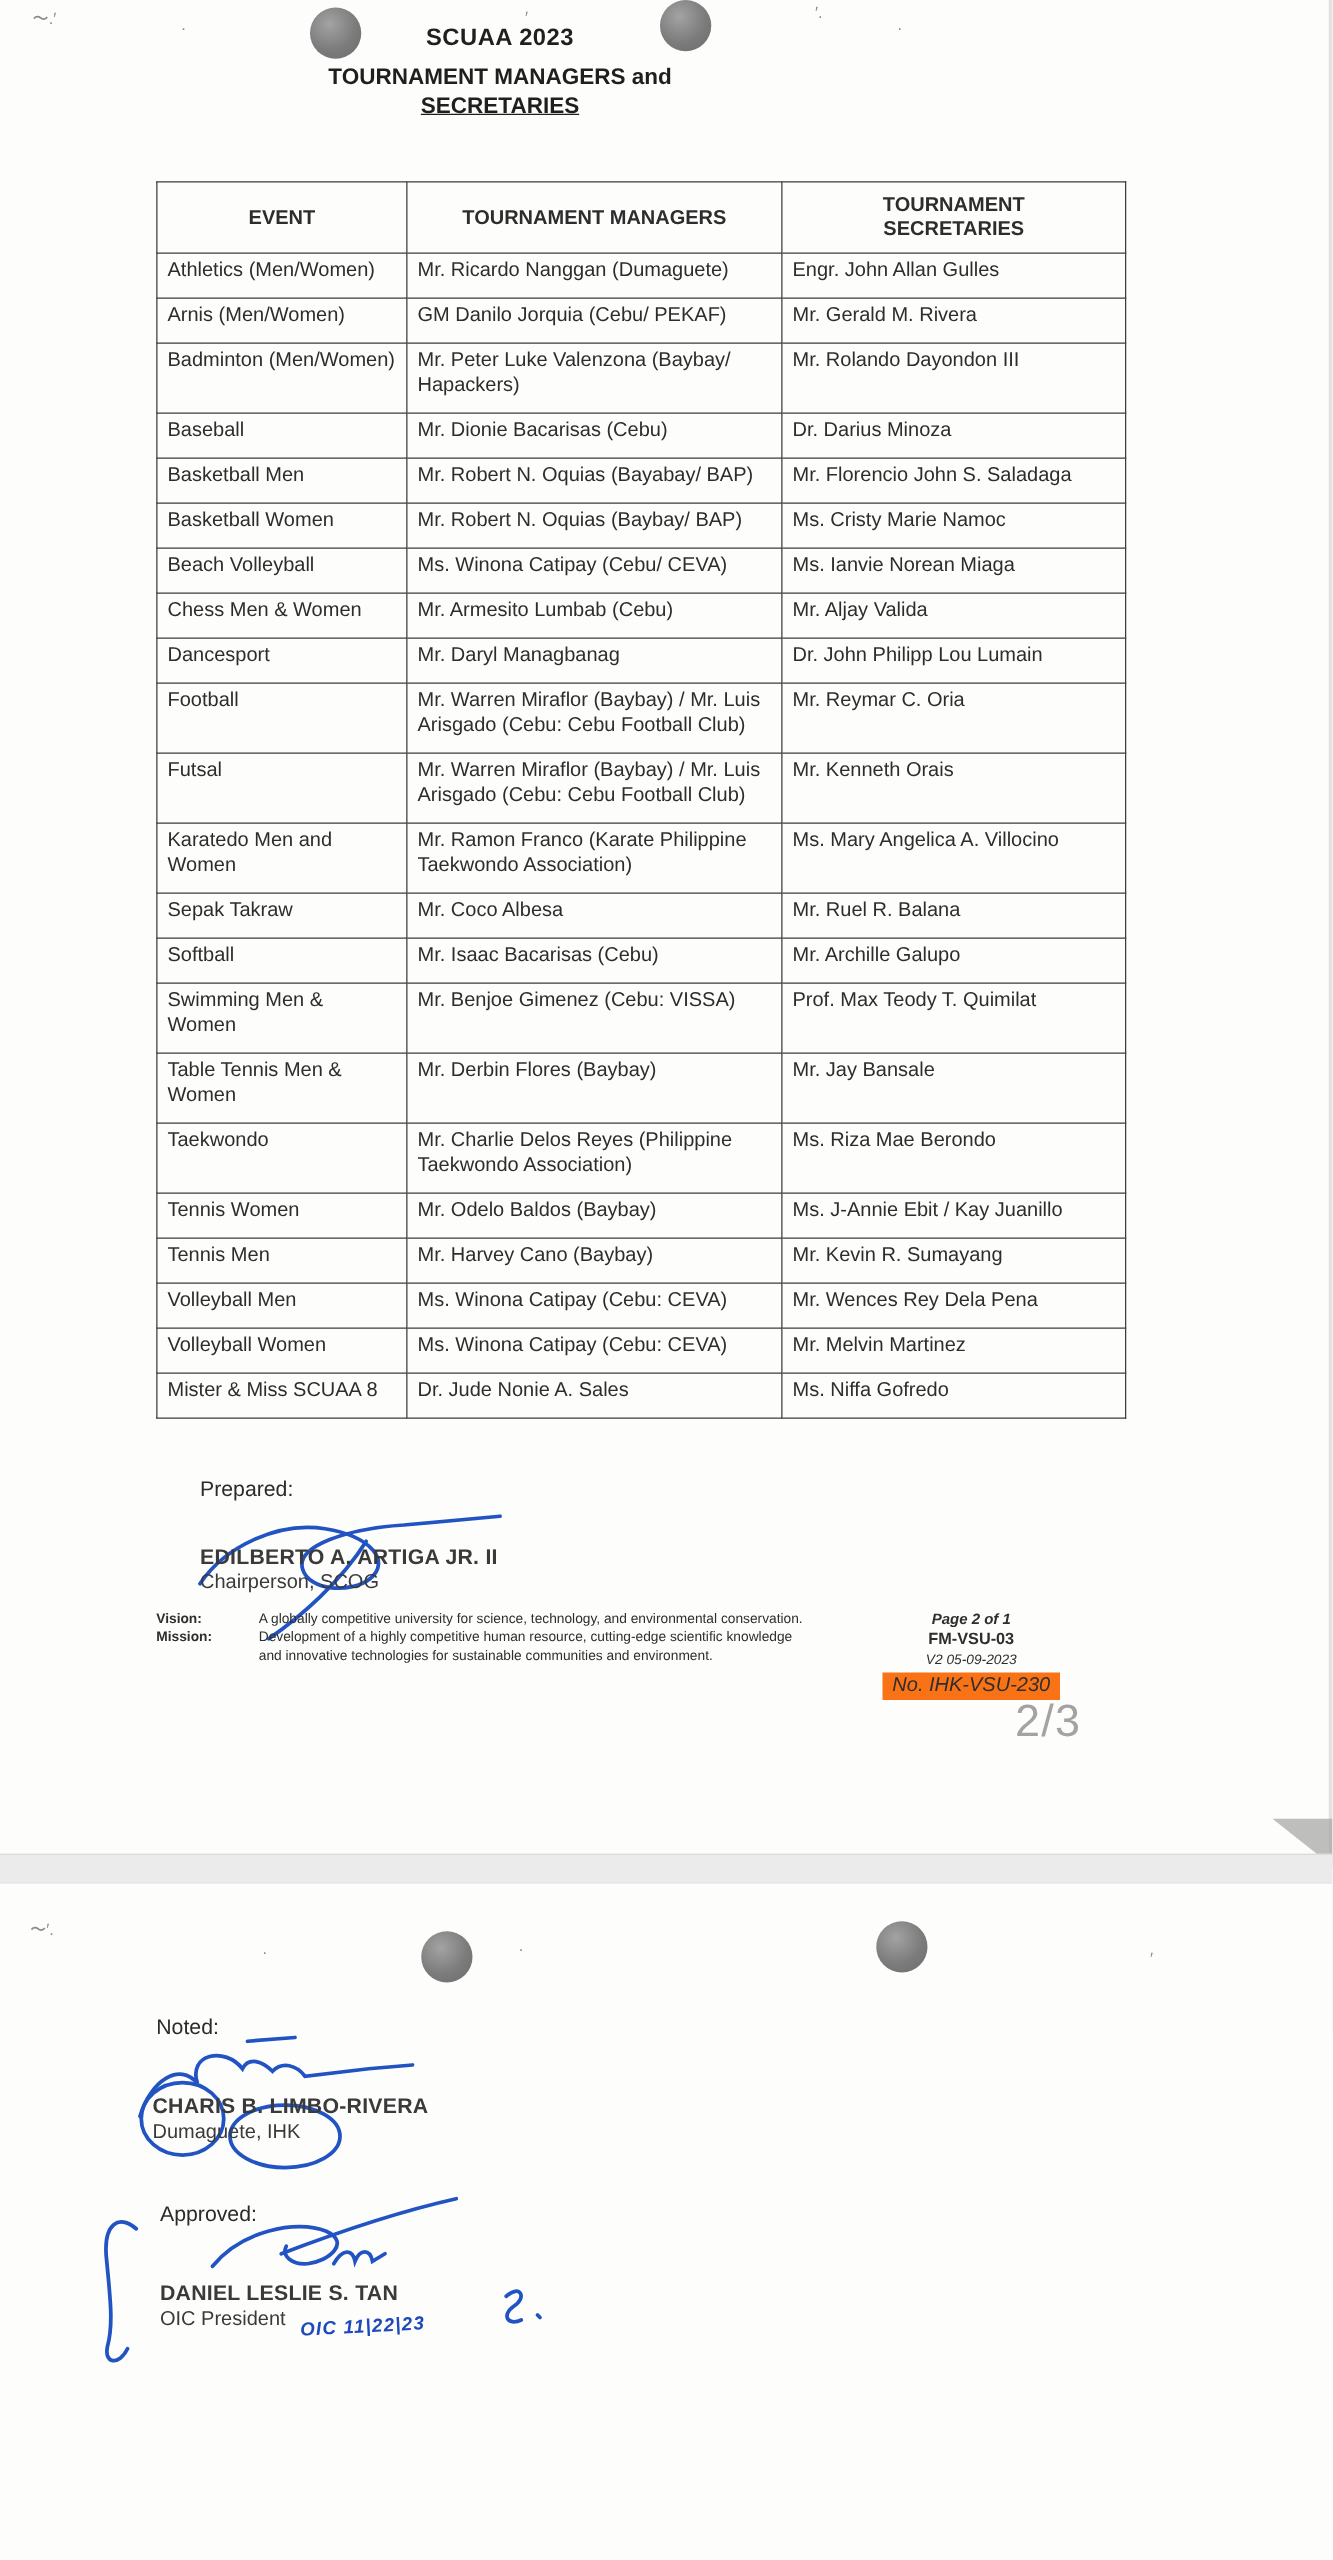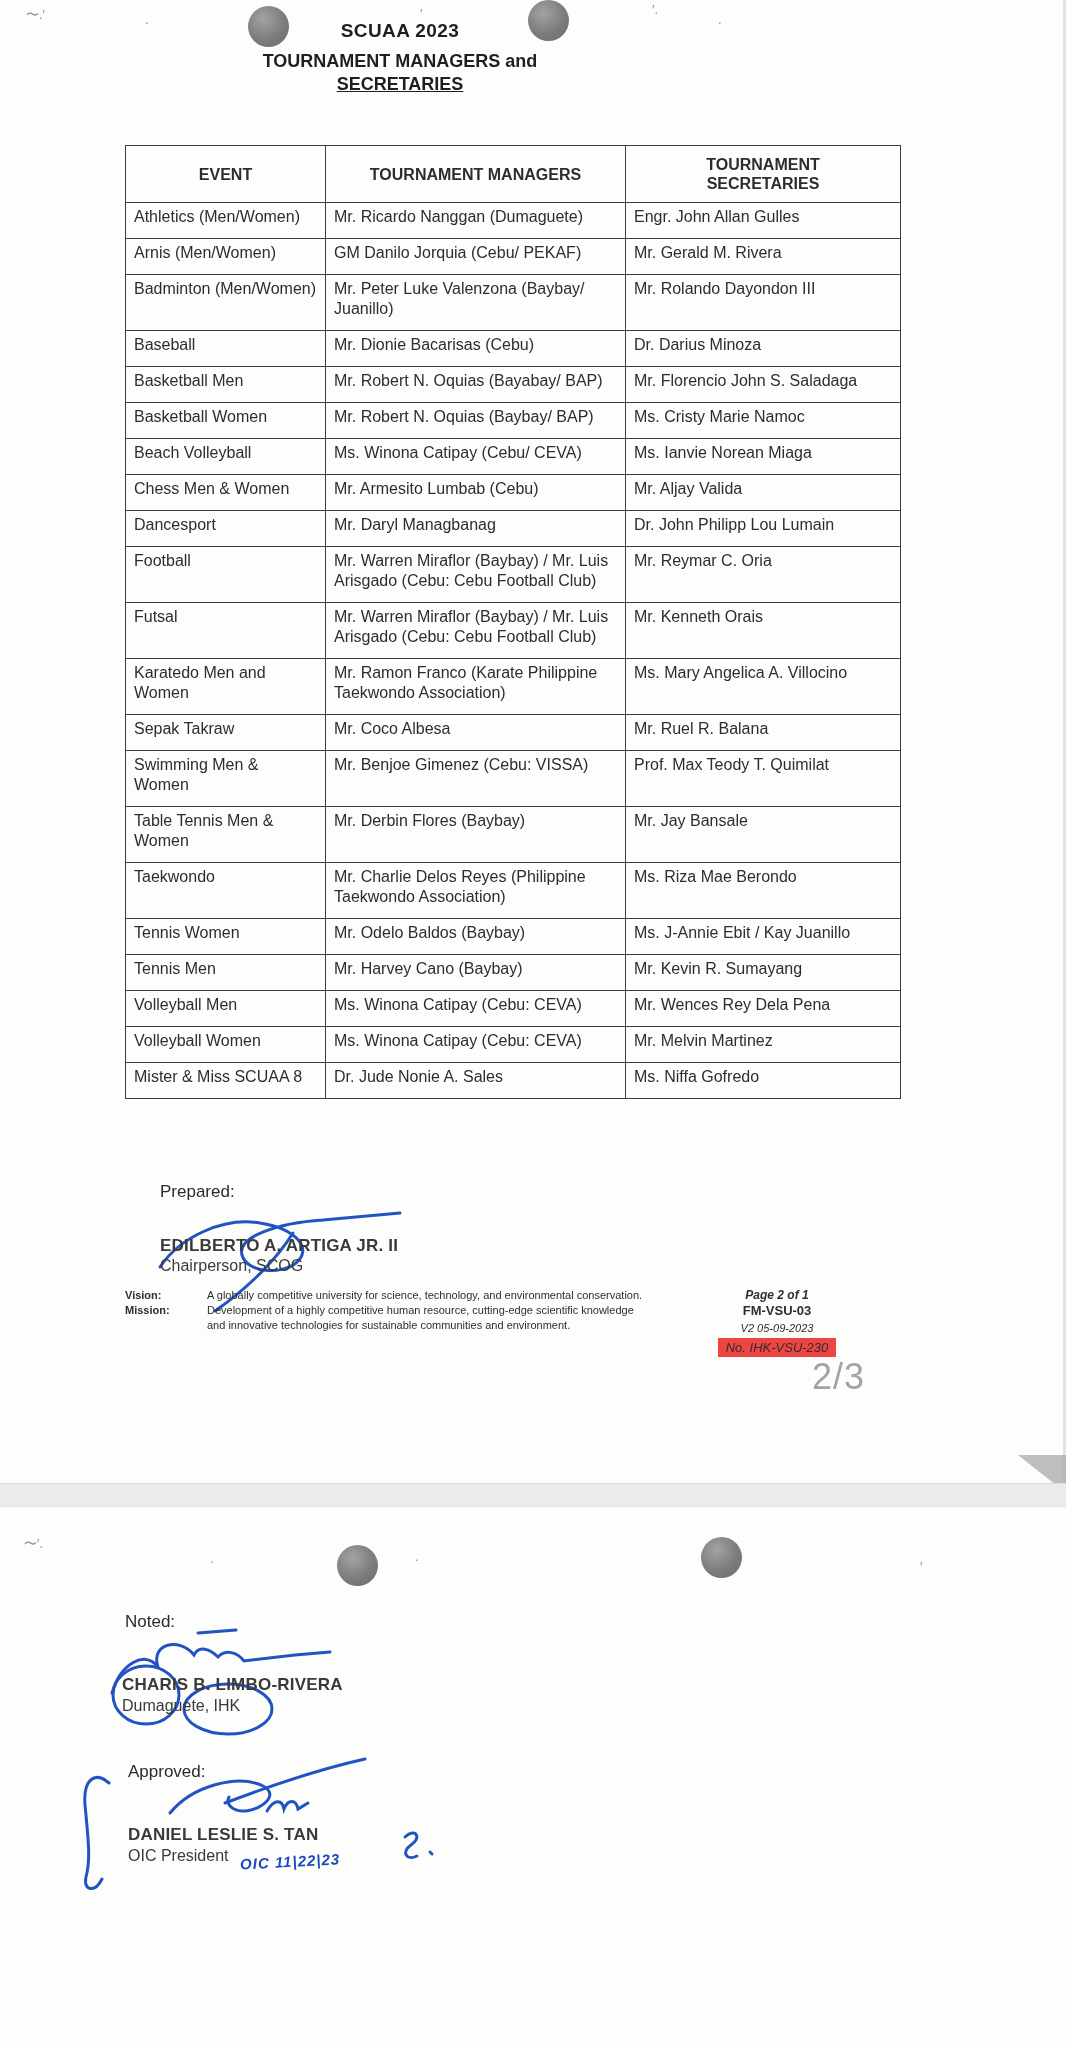--- a/index.html
+++ b/index.html
@@ -95,7 +95,7 @@
         </tr>
         <tr>
           <td>Badminton (Men/Women)</td>
-          <td>Mr. Peter Luke Valenzona (Baybay/ Juanillo)</td>
+          <td>Mr. Peter Luke Valenzona (Baybay/ Hapackers)</td>
           <td>Mr. Rolando Dayondon III</td>
         </tr>
         <tr>

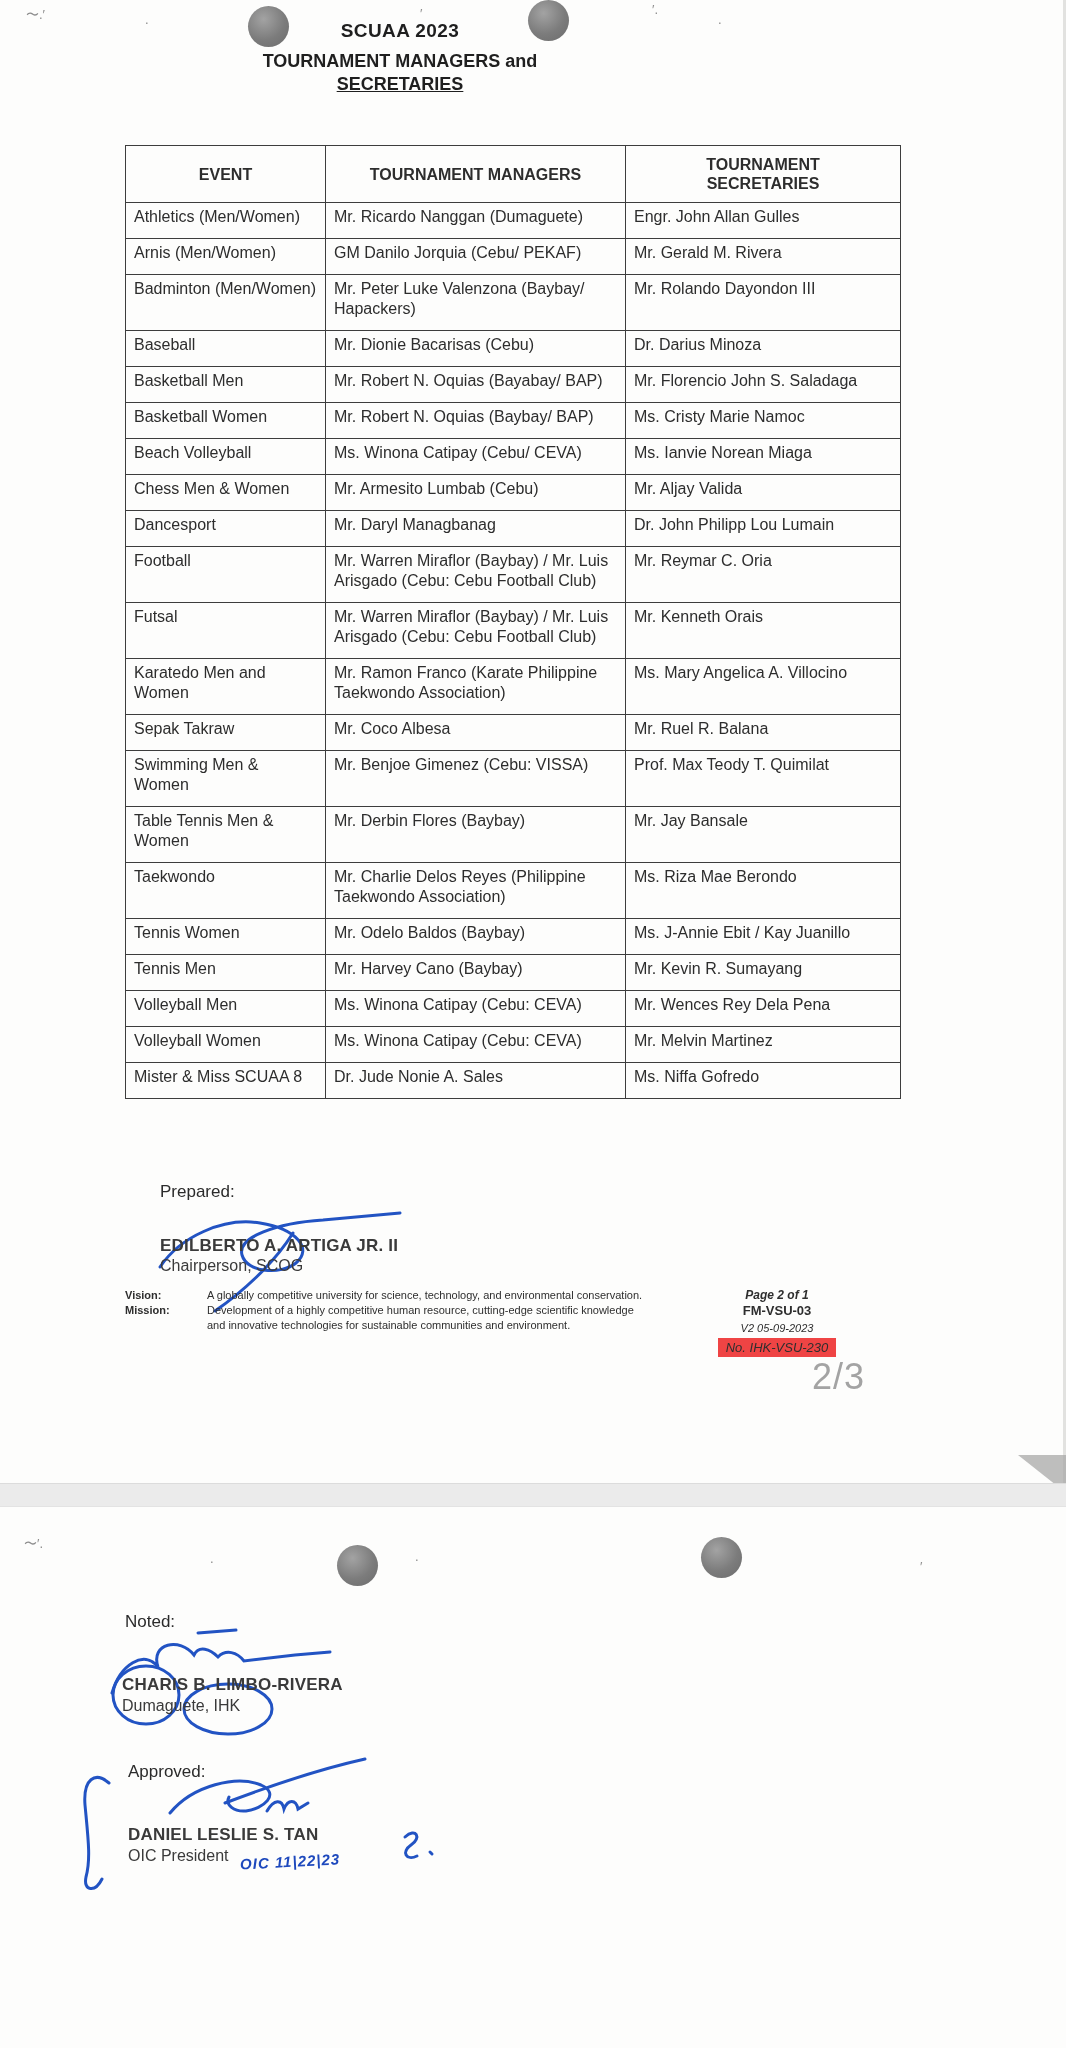--- a/index.html
+++ b/index.html
@@ -147,6 +147,11 @@
           <td>Sepak Takraw</td>
           <td>Mr. Coco Albesa</td>
           <td>Mr. Ruel R. Balana</td>
+        </tr>
+        <tr>
+          <td>Softball</td>
+          <td>Mr. Isaac Bacarisas (Cebu)</td>
+          <td>Mr. Archille Galupo</td>
         </tr>
         <tr>
           <td>Swimming Men &amp;

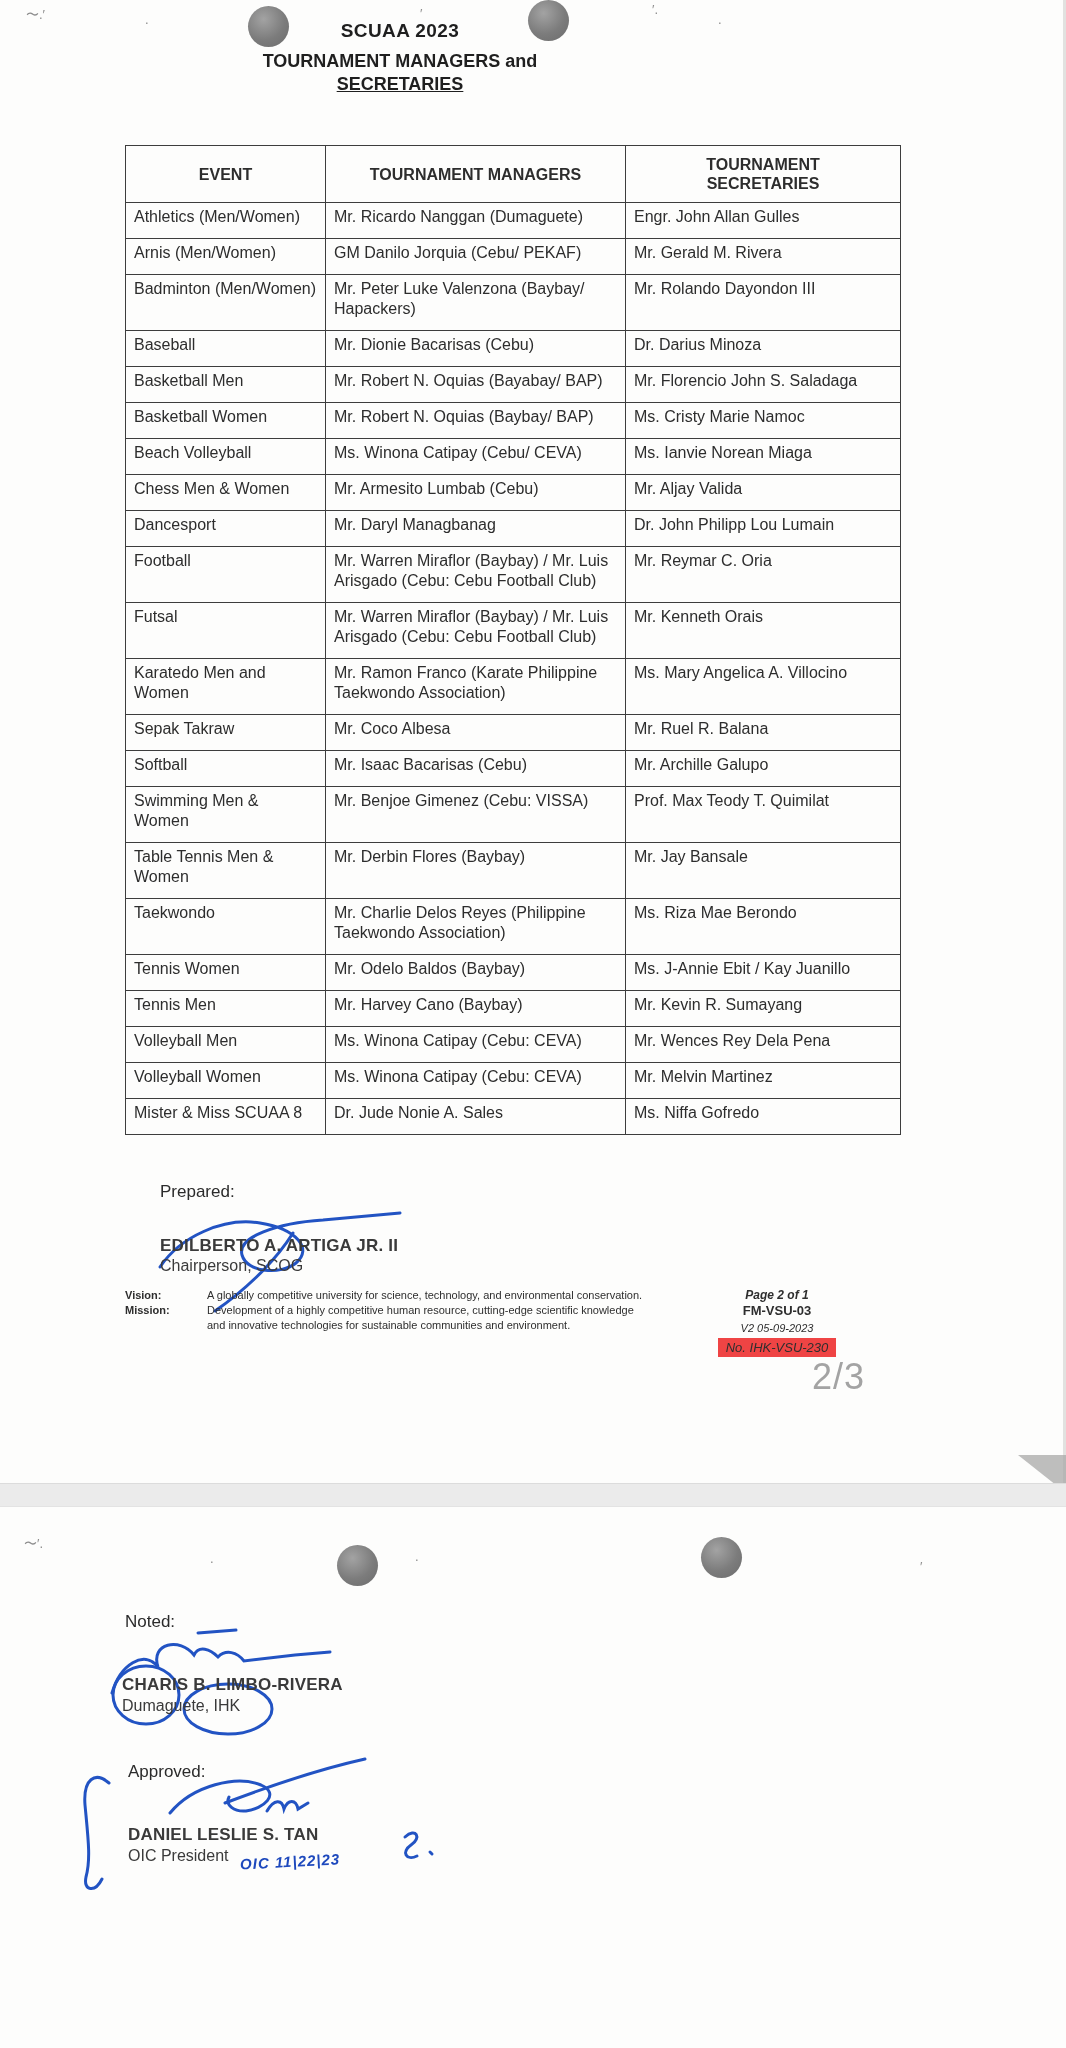--- a/index.html
+++ b/index.html
@@ -37,7 +37,7 @@
   .formbox .pginfo { font-size:12px; font-style:italic; font-weight:bold; }
   .formbox .fcode  { font-size:13px; font-weight:bold; margin-top:1px; }
   .formbox .fver   { font-size:11px; font-style:italic; margin-top:4px; }
-  .formbox .fno    { display:inline-block; font-size:13px; font-style:italic; background:#ef4444; padding:2px 8px; margin-top:4px; }
+  .formbox .fno    { display:inline-block; font-size:16px; font-style:italic; background:#f97316; padding:2px 8px; margin-top:4px; }
 
   .page-indicator { position:absolute; top:1356px; left:755px; width:110px; text-align:right;
                     font-size:36px; color:#a3a3a3; font-weight:400; letter-spacing:1px; }

